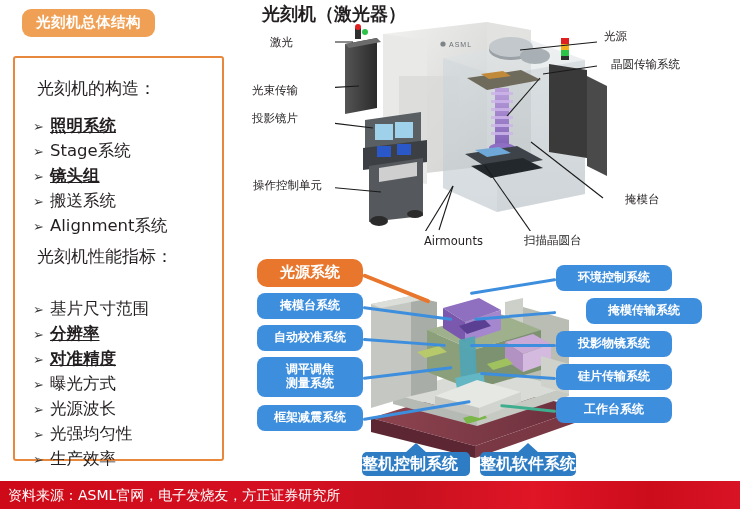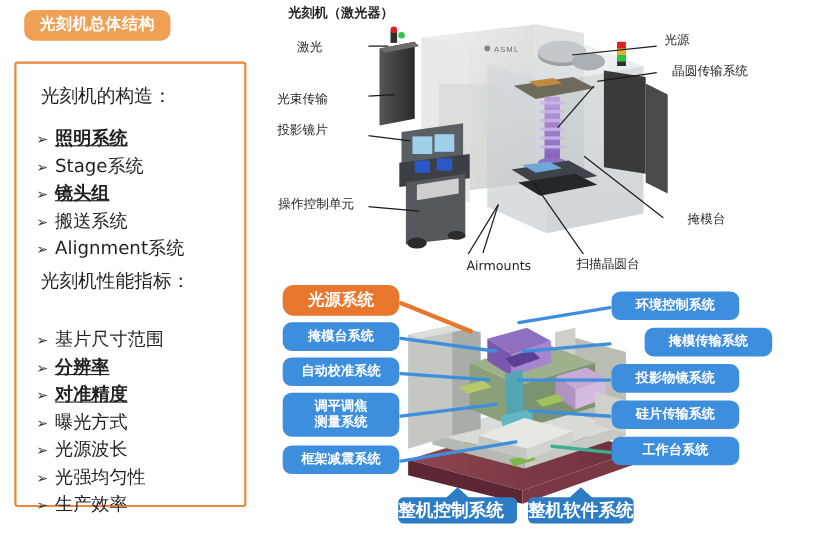--- a/index.html
+++ b/index.html
@@ -46,7 +46,7 @@
 
   
   .photo-title{
-    position:absolute;left:262px;top:5px;font-size:12px;font-weight:bold;
+    position:absolute;left:262px;top:5px;font-size:18px;font-weight:bold;
     color:#231f20;white-space:nowrap;line-height:1;
   }
   .photo{

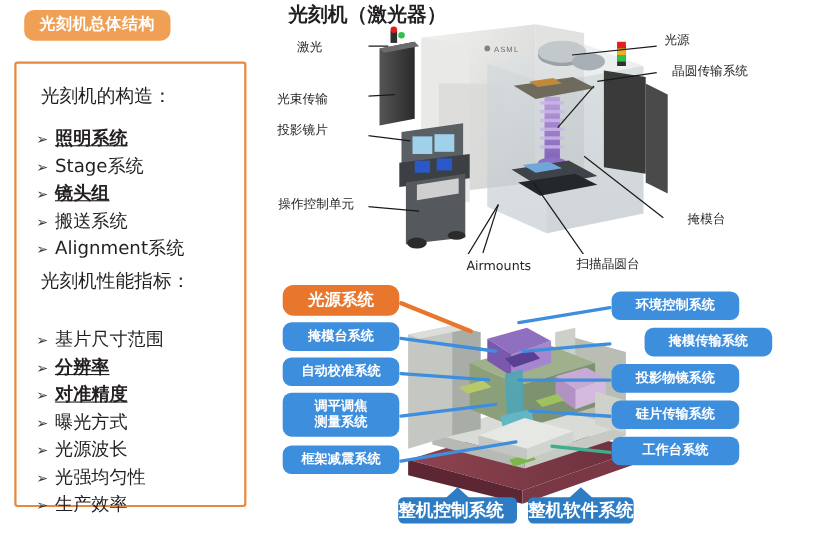--- a/index.html
+++ b/index.html
@@ -365,6 +365,9 @@
       </div>
     </div>
 
+  <div class="footer">
+    <div class="footer-txt">资料来源：ASML官网，电子发烧友，方正证券研究所</div>
+  </div>
 
 </div>
 

